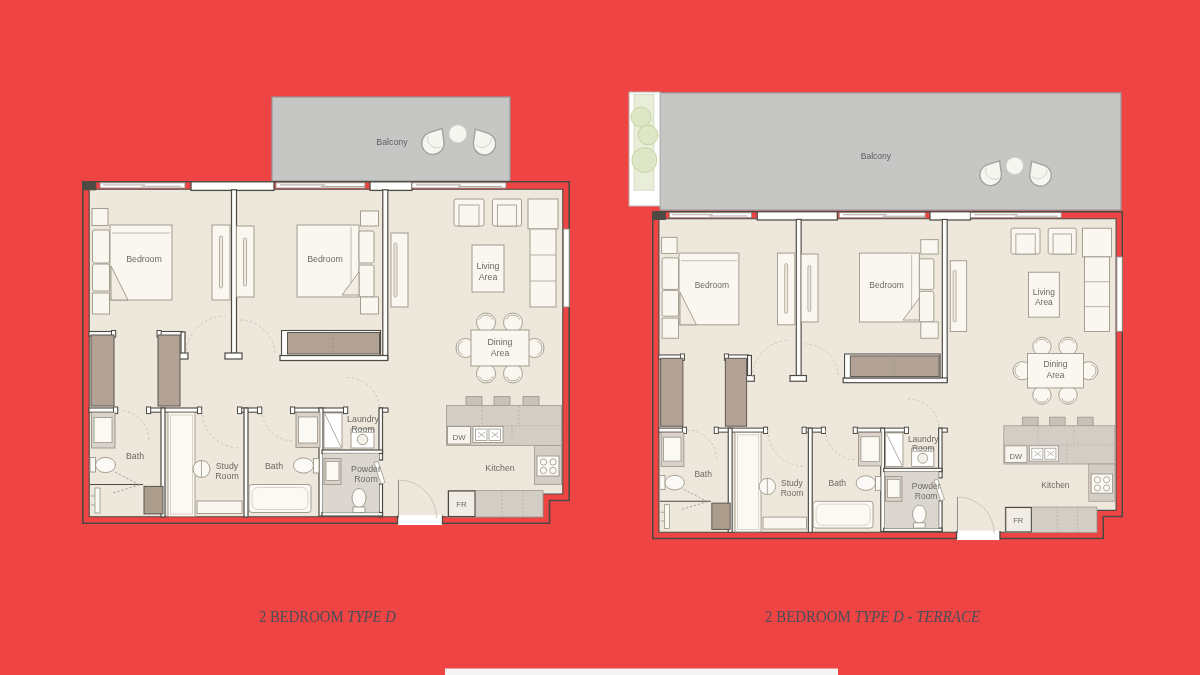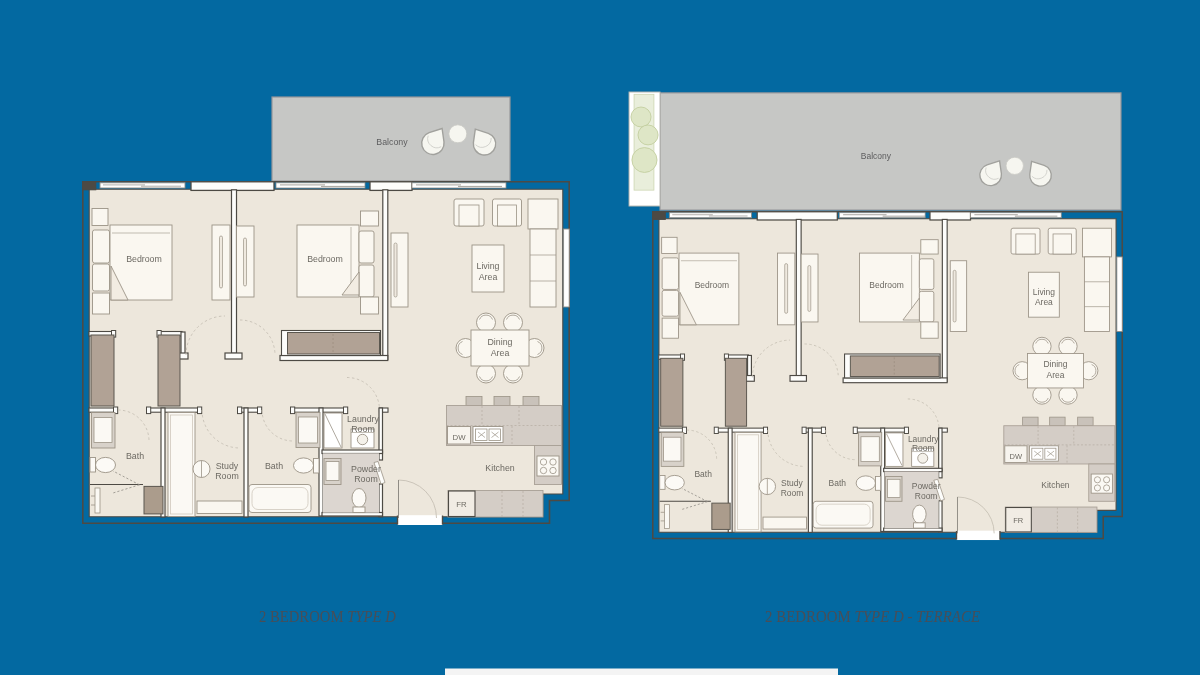--- a/index.html
+++ b/index.html
@@ -1,7 +1,7 @@
 <!DOCTYPE html>
 <html><head><meta charset="utf-8"><style>
 html,body{margin:0;padding:0;background:#ffffff;}
-.wrap{width:1200px;height:675px;position:relative;overflow:hidden;background:#0369a1;}
+.wrap{width:1200px;height:675px;position:relative;overflow:hidden;background:#ef4444;}
 </style></head><body>
 <div class="wrap">
 <svg width="1200" height="675" viewBox="0 0 1200 675">

